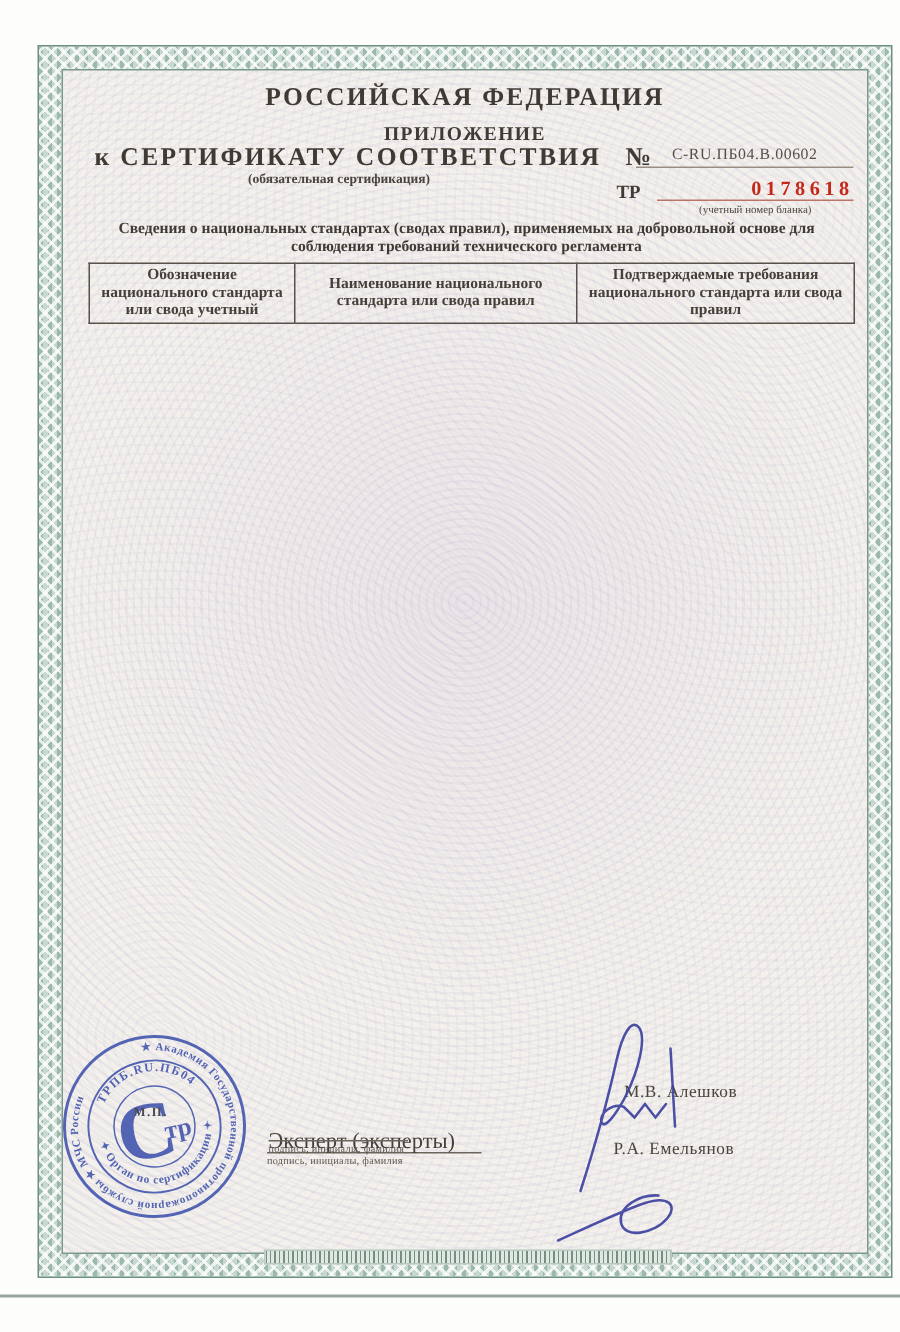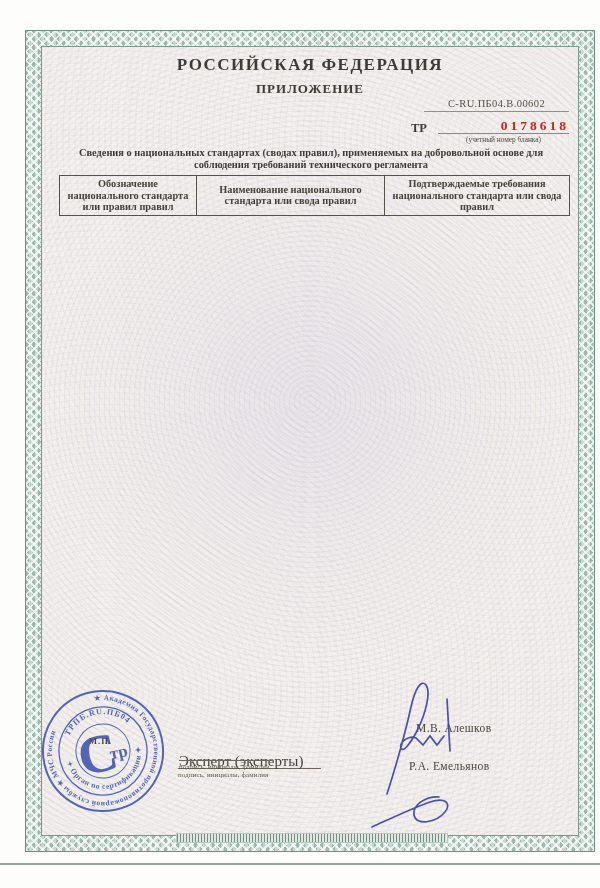--- a/index.html
+++ b/index.html
@@ -85,6 +85,7 @@
     <div class="abs appx ctr">ПРИЛОЖЕНИЕ</div>
     <div class="abs country ctr">РОССИЙСКАЯ ФЕДЕРАЦИЯ</div>
 
+    <div class="abs certline"><span>к СЕРТИФИКАТУ СООТВЕТСТВИЯ</span><span class="numsign">№</span></div>
     <div class="abs certnum">C-RU.ПБ04.В.00602</div>
 
 

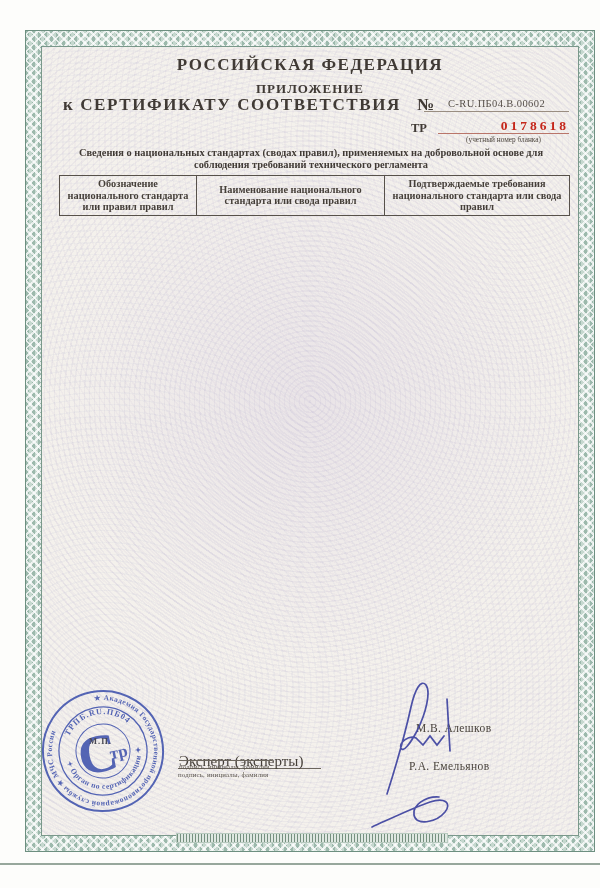--- a/index.html
+++ b/index.html
@@ -88,6 +88,7 @@
     <div class="abs certline"><span>к СЕРТИФИКАТУ СООТВЕТСТВИЯ</span><span class="numsign">№</span></div>
     <div class="abs certnum">C-RU.ПБ04.В.00602</div>
 
+    <div class="abs mandatory">(обязательная сертификация)</div>
 
     <div class="abs trlabel">ТР</div>
     <div class="abs blanknum">0178618</div>

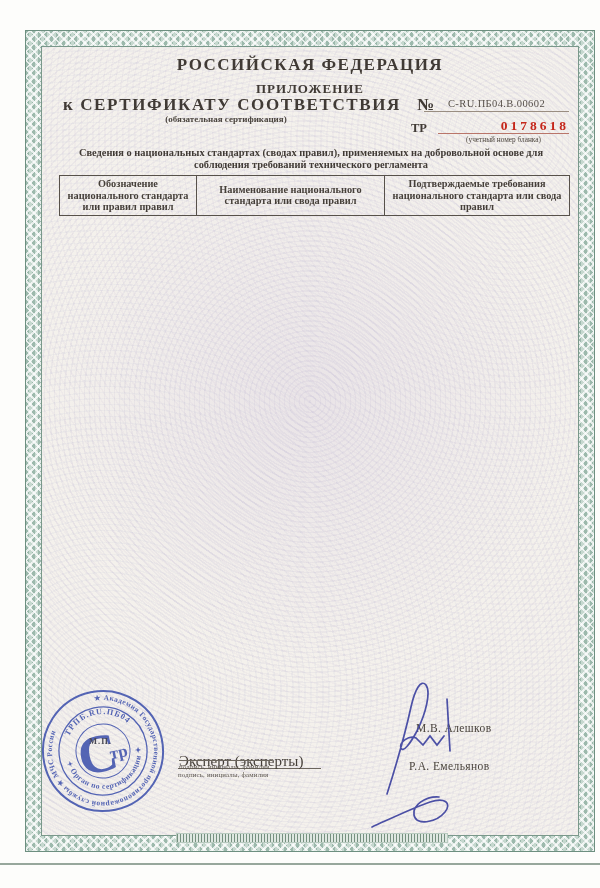--- a/index.html
+++ b/index.html
@@ -104,7 +104,7 @@
         </colgroup>
       <tbody>
           <tr>
-        <th>Обозначение национального стандарта или правил правил</th>
+        <th>Обозначение национального стандарта или свода учетный</th>
         <th>Наименование национального стандарта или свода правил</th>
         <th>Подтверждаемые требования национального стандарта или свода правил</th>
       </tr>

